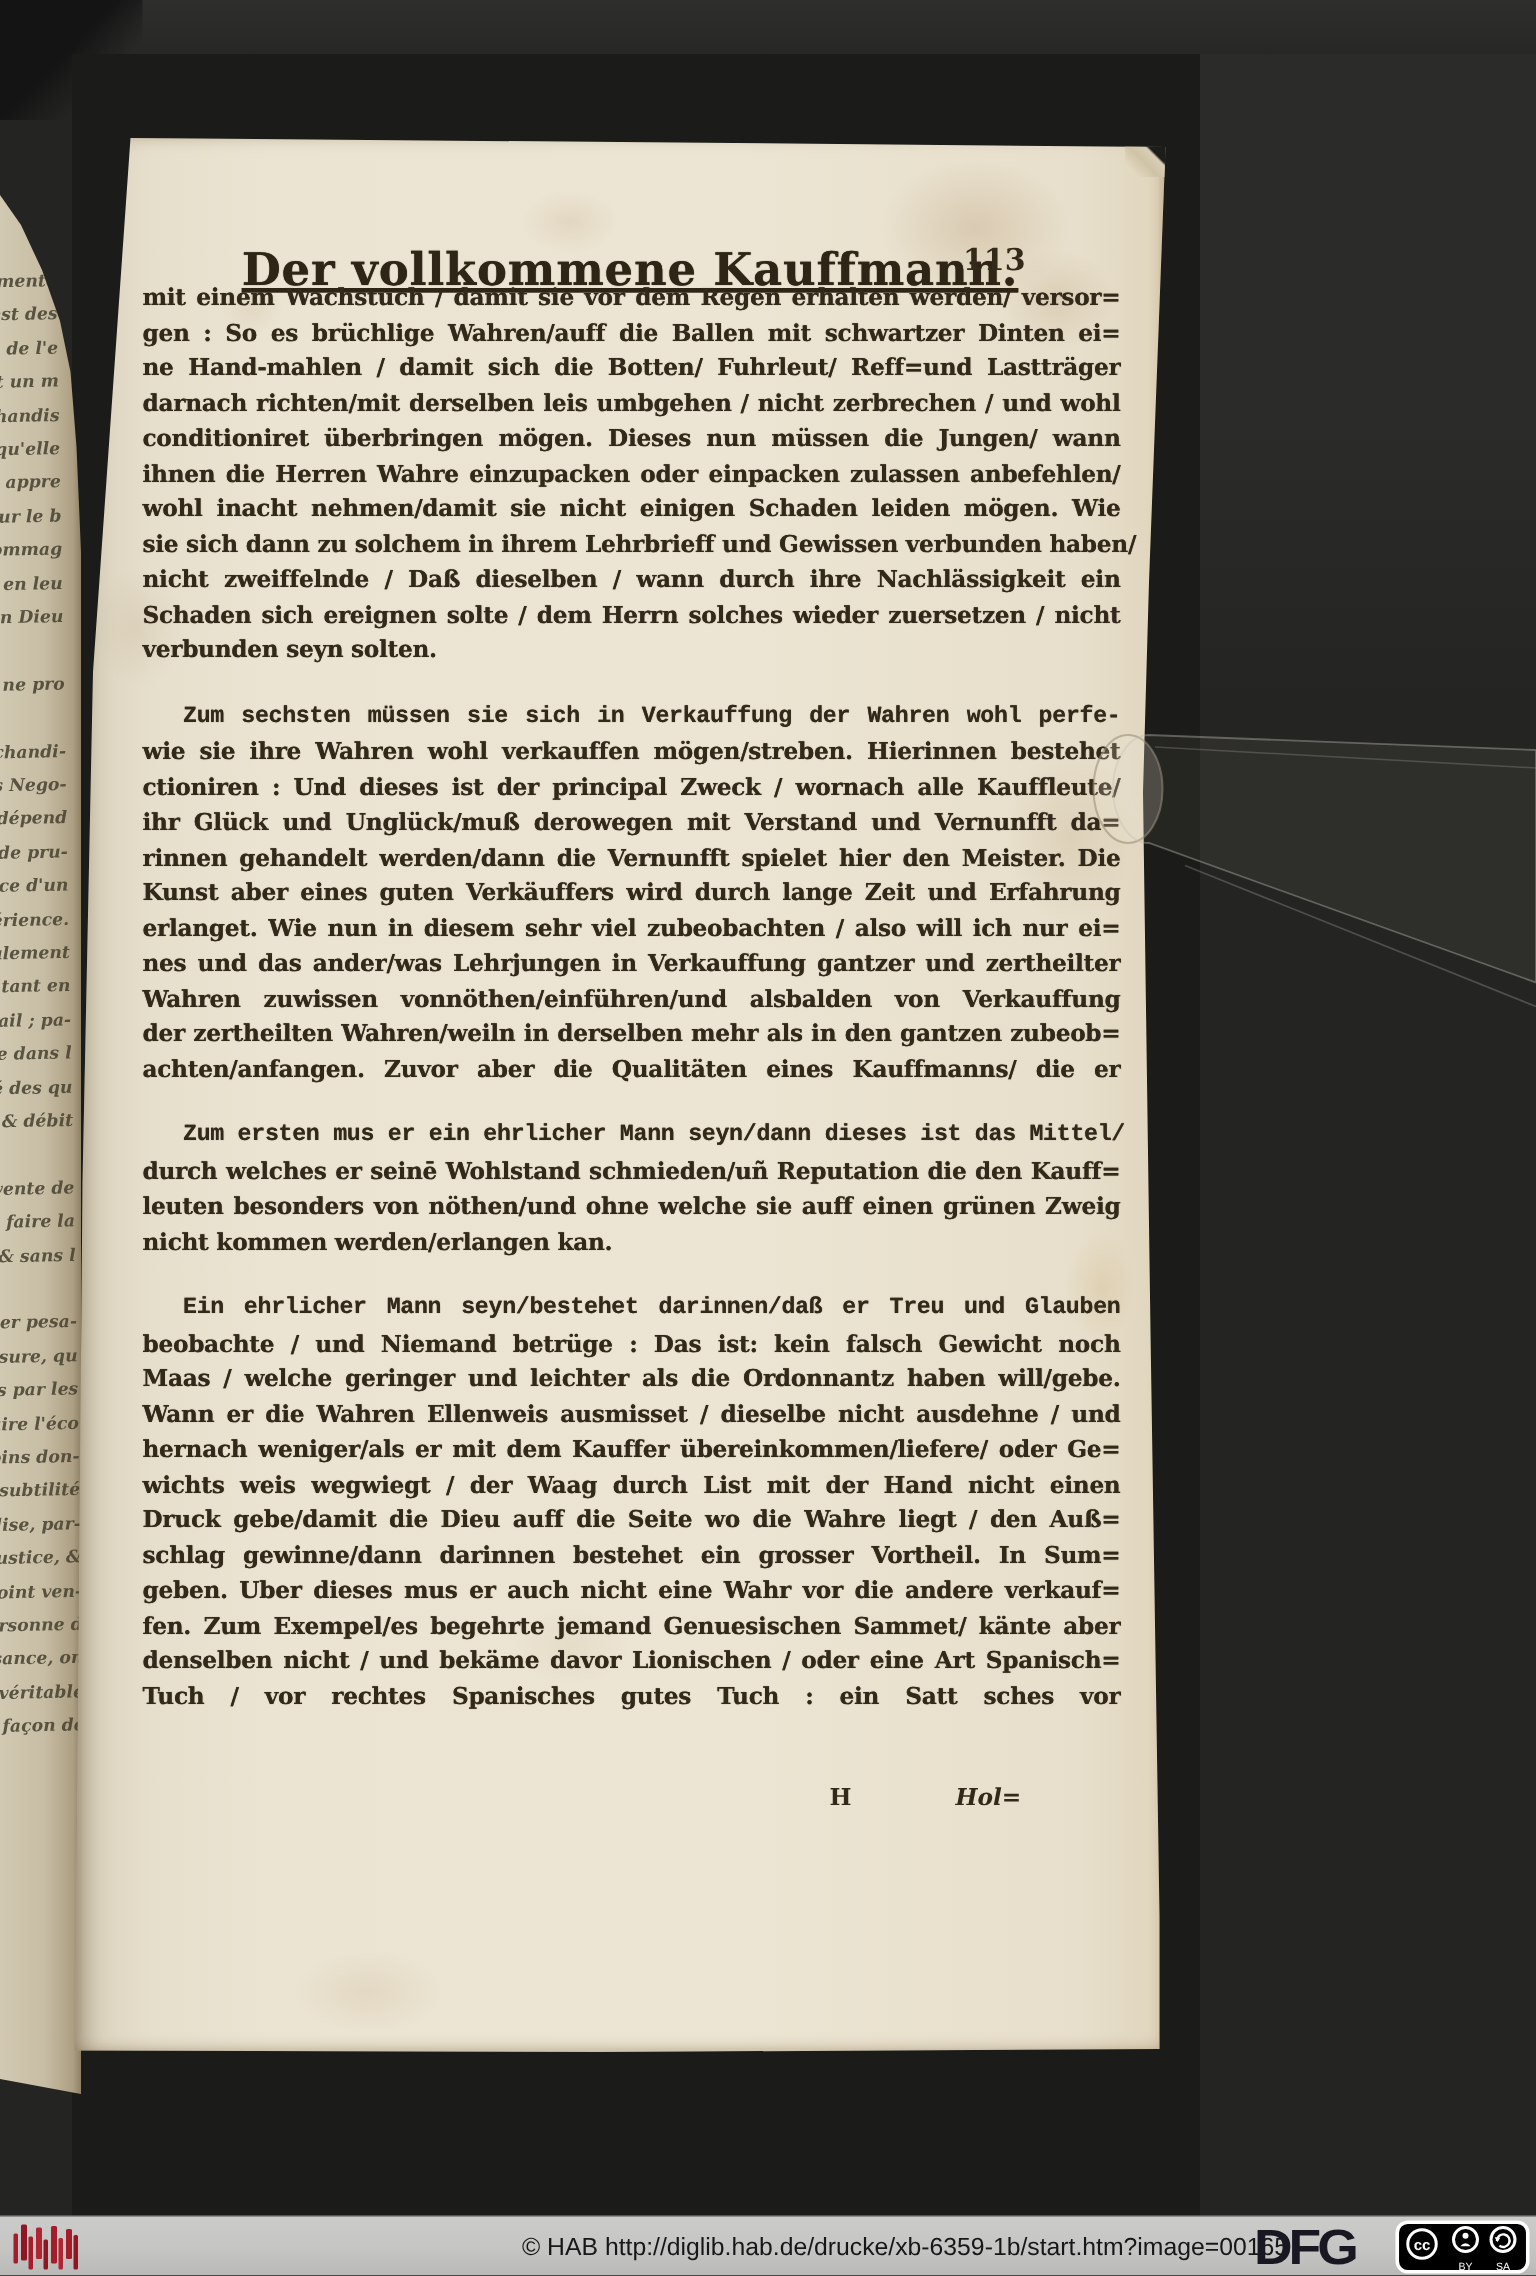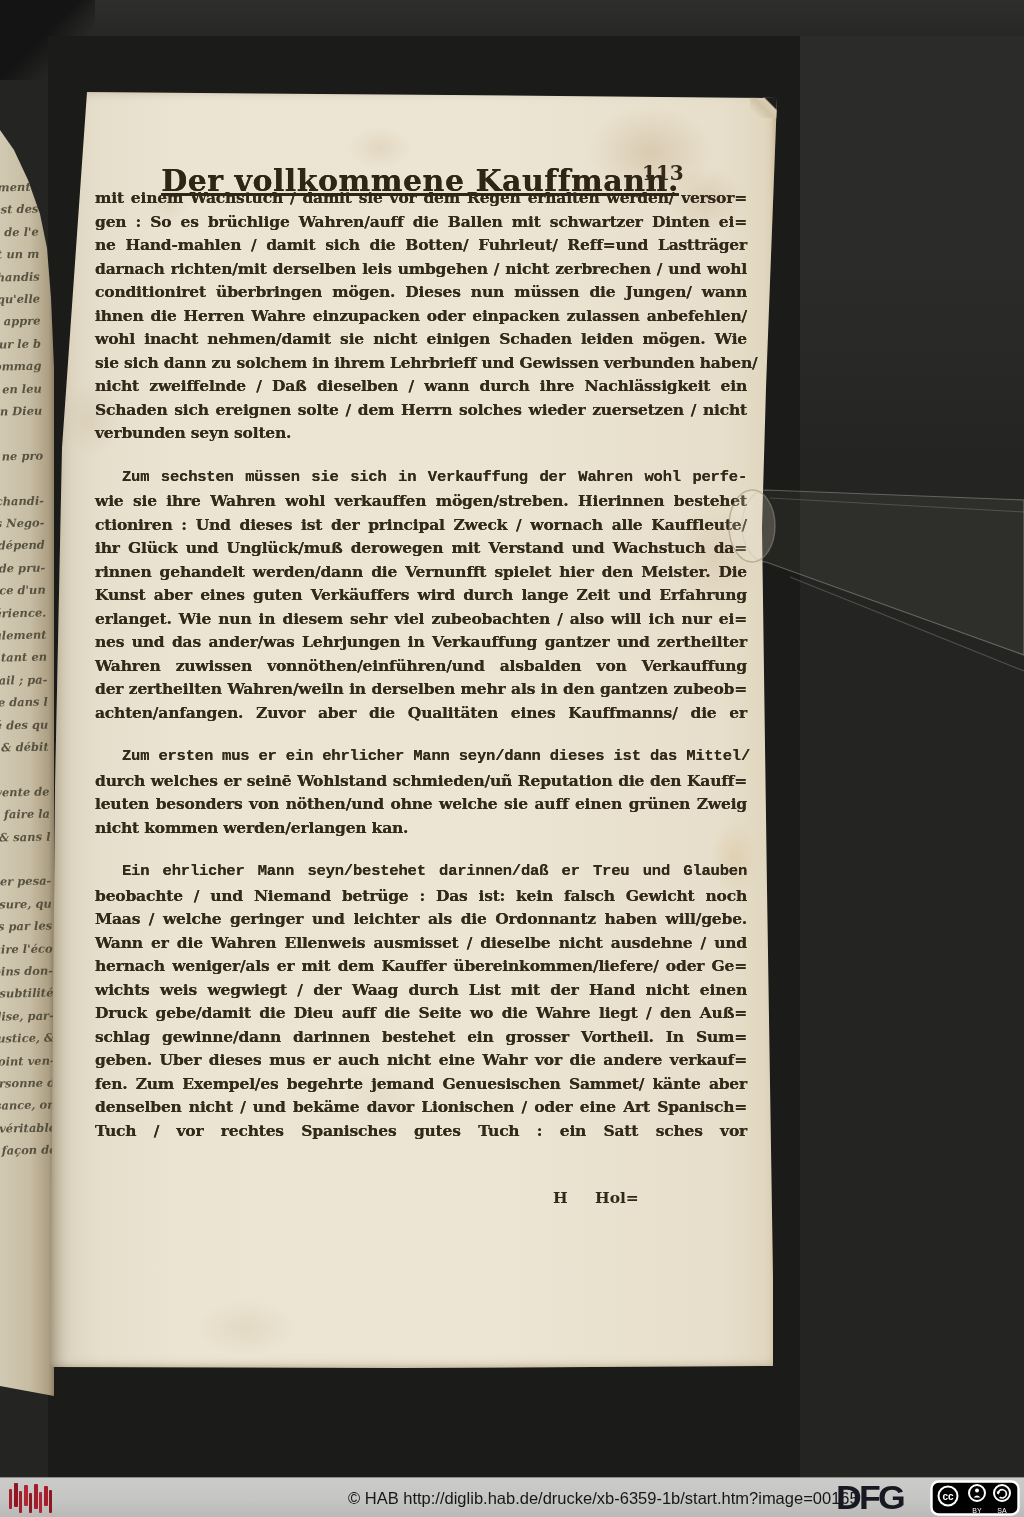--- a/index.html
+++ b/index.html
@@ -166,7 +166,7 @@
       <div class="tline indent">Zum sechsten müssen sie sich in Verkauffung der Wahren wohl perfe-</div>
       <div class="tline">wie sie ihre Wahren wohl verkauffen mögen/streben.   Hierinnen bestehet</div>
       <div class="tline">ctioniren : Und dieses ist der principal Zweck / wornach alle Kauffleute/</div>
-      <div class="tline">ihr Glück und Unglück/muß derowegen mit Verstand und Wachstuch da=</div>
+      <div class="tline">ihr Glück und Unglück/muß derowegen mit Verstand und Vernunfft da=</div>
       <div class="tline">rinnen gehandelt werden/dann die Vernunfft spielet hier den Meister. Die</div>
       <div class="tline">Kunst aber eines guten Verkäuffers wird durch lange Zeit und Erfahrung</div>
       <div class="tline">erlanget.   Wie nun in diesem sehr viel zubeobachten / also will ich nur ei=</div>

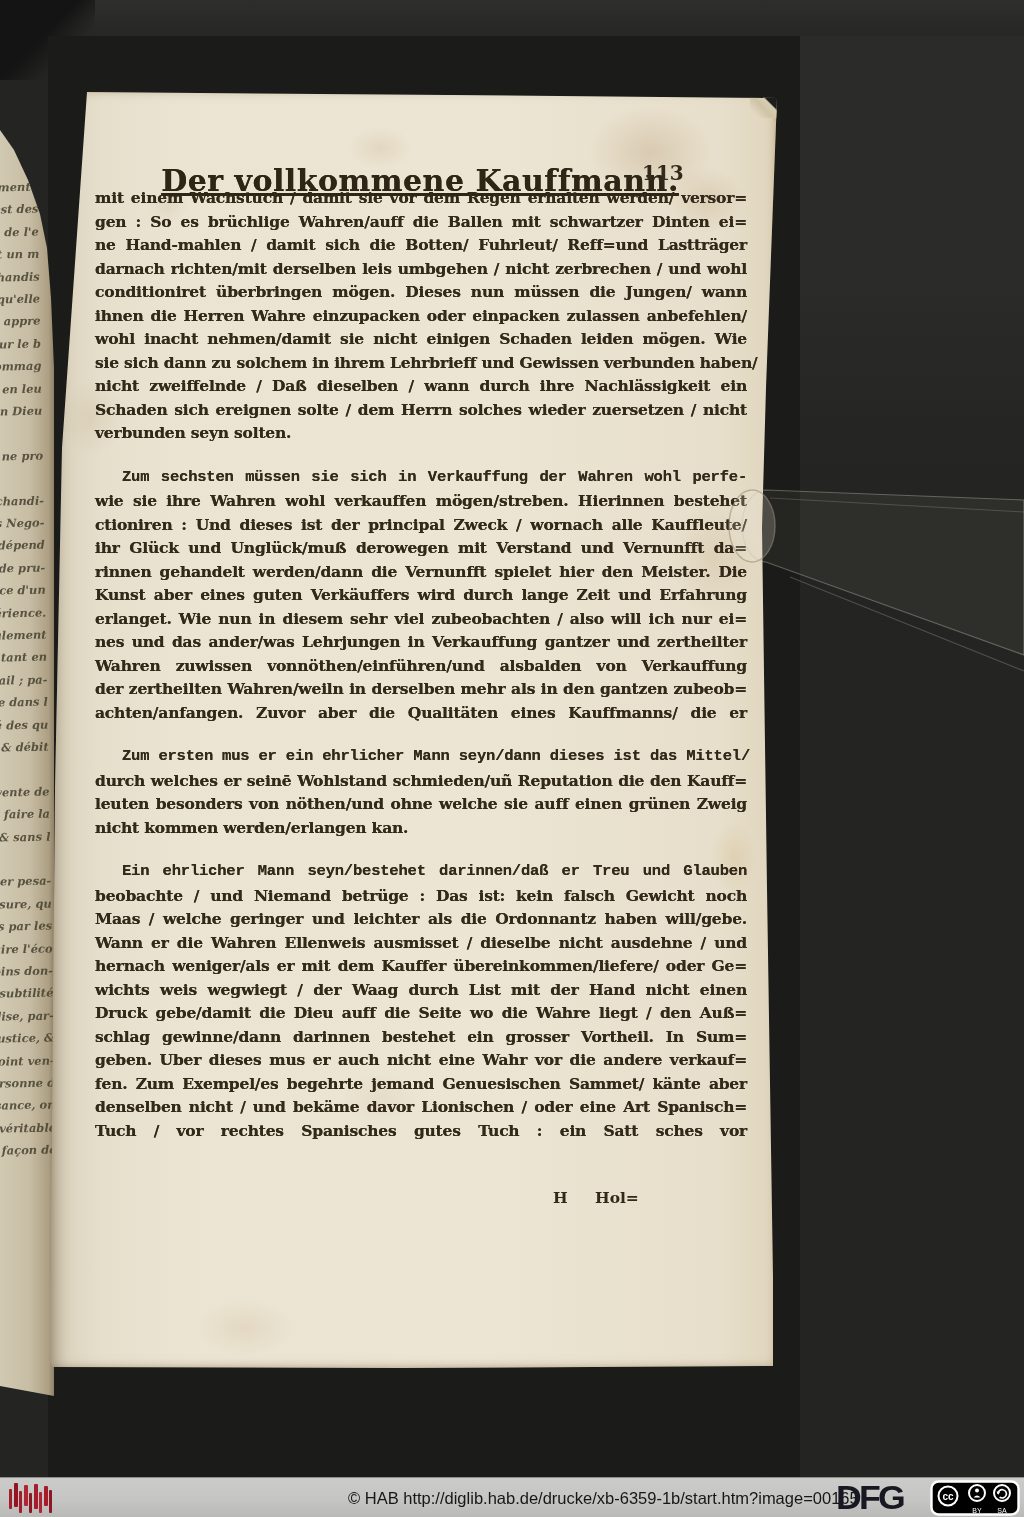--- a/index.html
+++ b/index.html
@@ -63,7 +63,7 @@
   #sig-line{left:45px;top:1098px;width:652px;height:24px;
     font:700 15.5px/23.5px "DejaVu Serif", serif;color:#33291a;}
   #sig-mark{position:absolute;left:458px;top:0;}
-  #catchword{position:absolute;left:500px;top:0;}
+  #catchword{position:absolute;left:542px;top:0;font-style:italic;}
 
   
   #holder-svg{left:0;top:0;width:1024px;height:1517px;pointer-events:none;}

